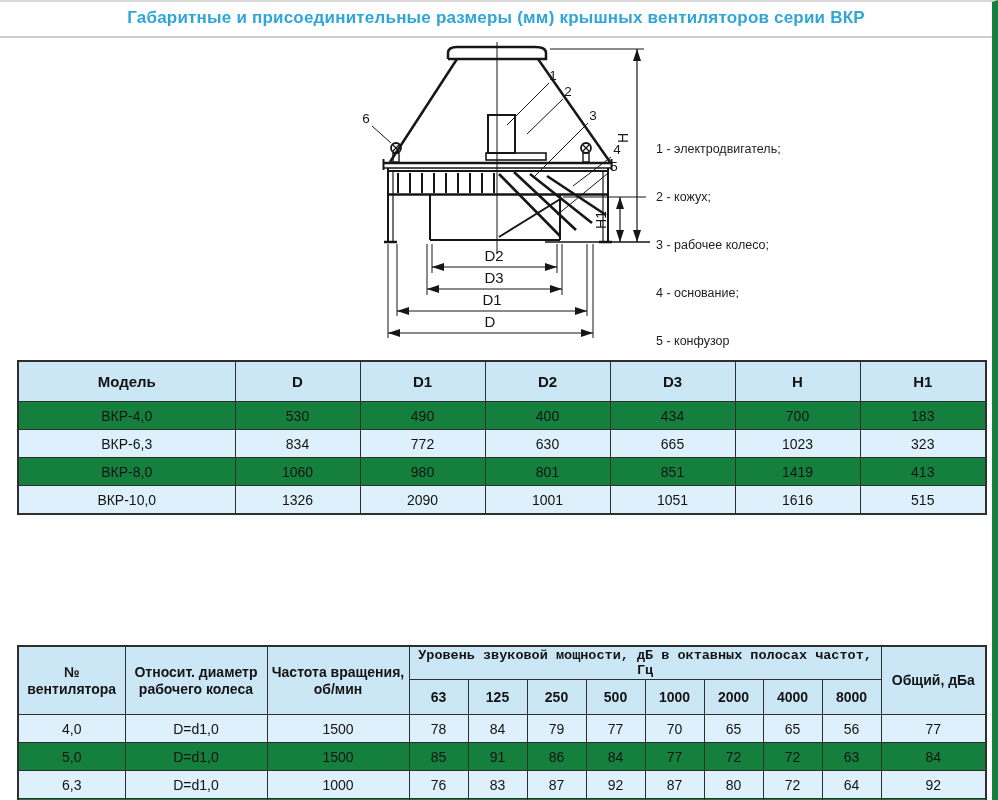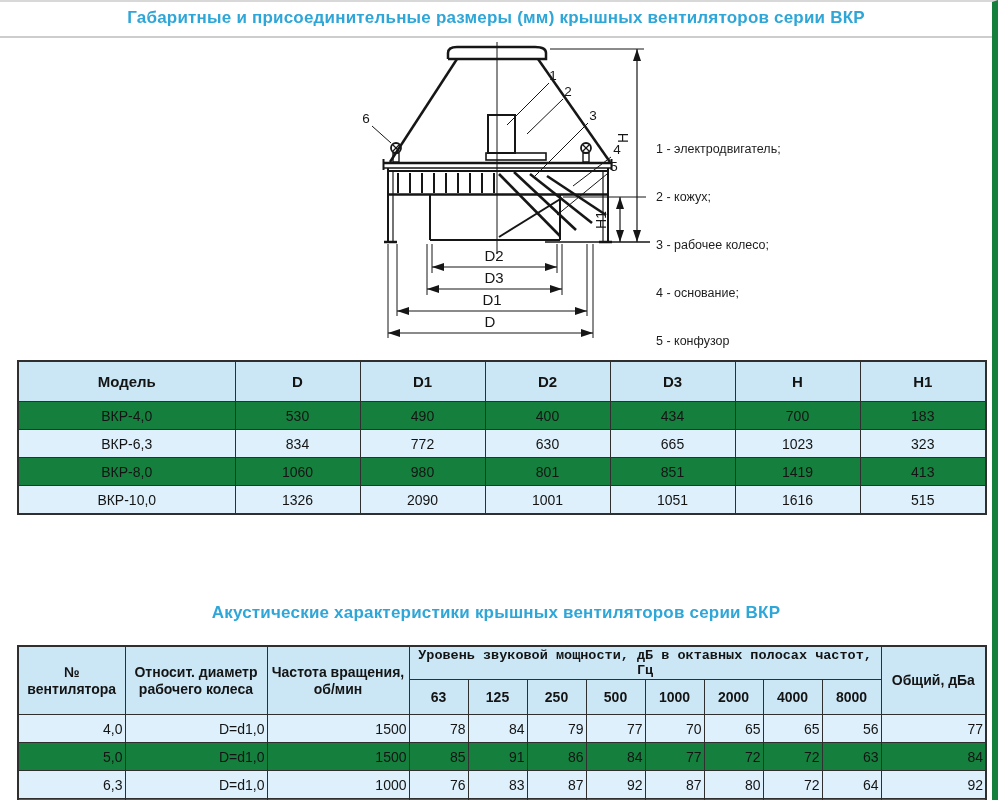--- a/index.html
+++ b/index.html
@@ -274,7 +274,6 @@
       </tbody>
   </table>
 
-  <h2 class="doc-title title-2">Акустические характеристики крышных вентиляторов серии ВКР</h2>
 
   <table class="ac-table">
     <colgroup>

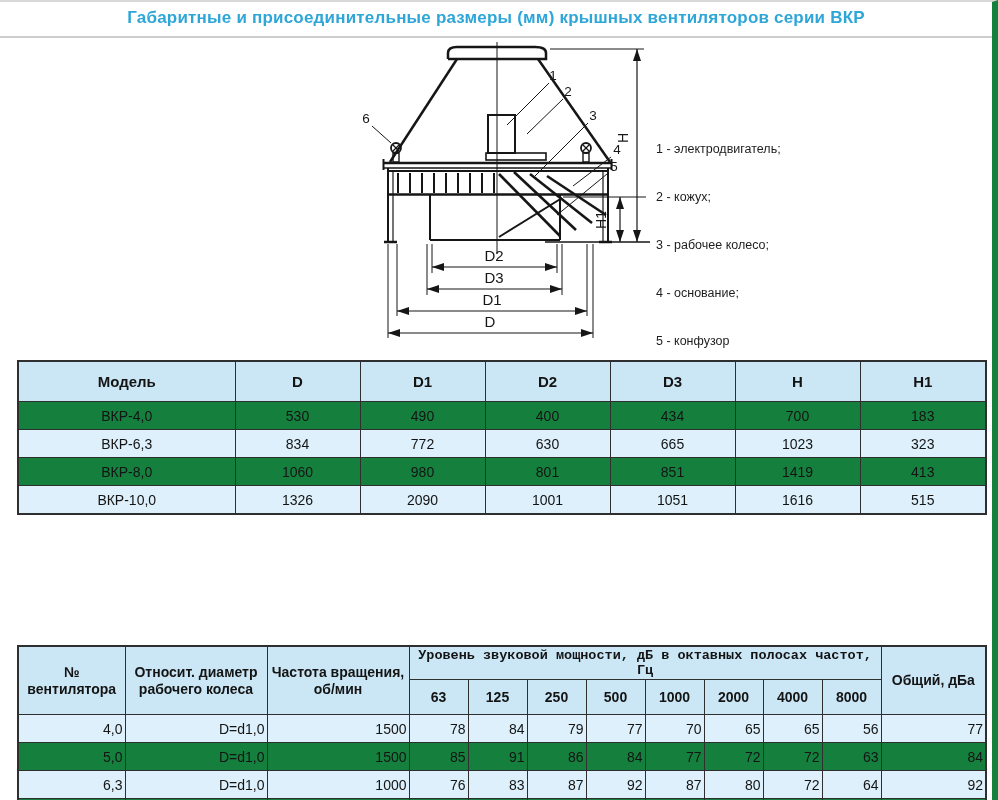--- a/index.html
+++ b/index.html
@@ -29,7 +29,7 @@
   .ac-table .group-th{height:29px;font-size:13.5px;font-family:Liberation Mono, monospace;}
   .ac-table .octave-th{height:32px;}
   .ac-table .span-th{height:64px;line-height:17px;}
-  .ac-table td{height:25px;font-size:14px;text-align:right;}
+  .ac-table td{height:25px;font-size:14px;}
   .ac-table tbody tr:nth-child(odd) td{background:var(--row-alt,#ddf0fb);}
 
   .drawing line,.drawing path,.drawing rect,.drawing circle{stroke:#161616;fill:none;}

